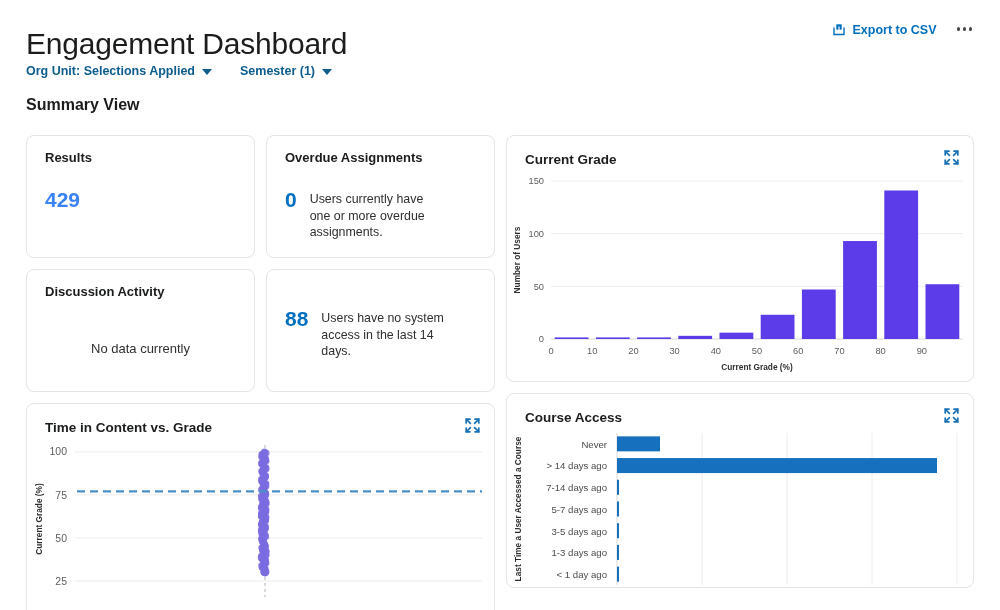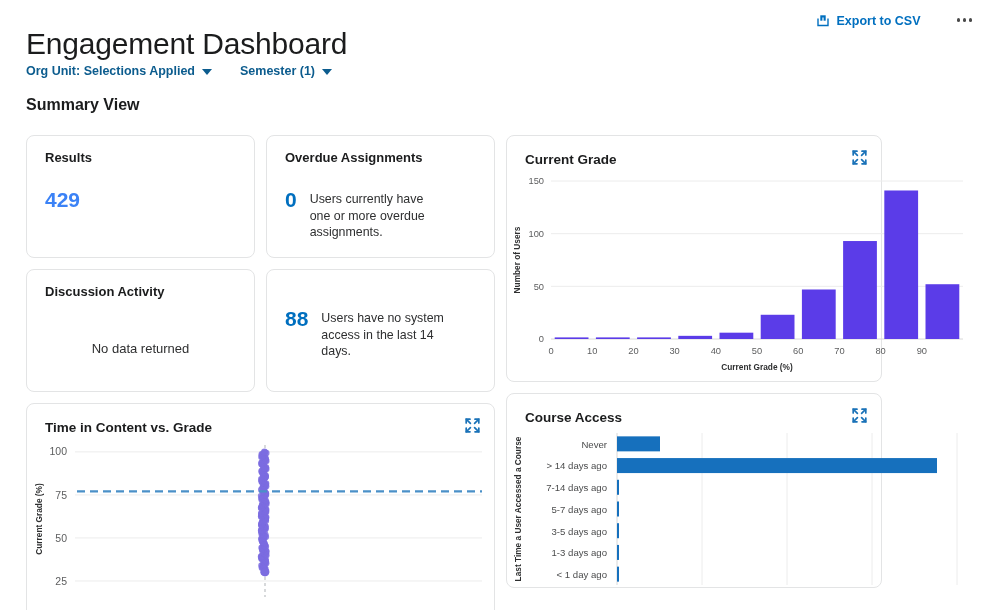--- a/index.html
+++ b/index.html
@@ -19,8 +19,8 @@
     color: #1b1c1d; line-height: 44px;
   }
   .header-actions {
-    position: absolute; right: 0; top: 14px;
-    display: flex; align-items: flex-start; gap: 34px;
+    position: absolute; right: 0; top: 23px;
+    display: flex; align-items: flex-start; gap: 18px;
   }
   .export-btn {
     display: flex; align-items: center; gap: 6px;

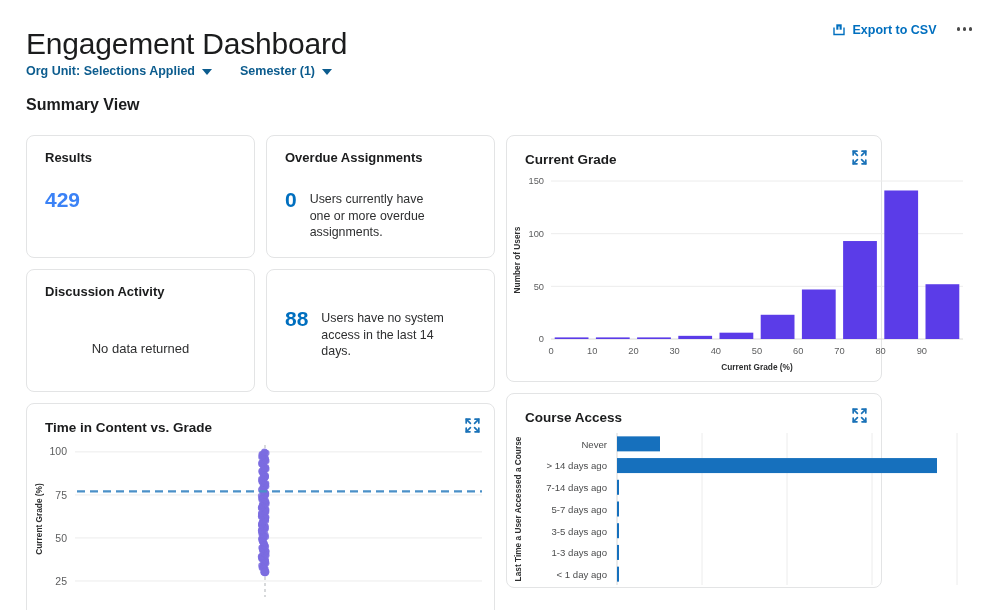--- a/index.html
+++ b/index.html
@@ -49,7 +49,7 @@
 
   .grid { display: flex; gap: 11px; margin-top: 21px; align-items: flex-start; }
   .left-col { width: 469px; flex: none; }
-  .right-col { width: 376px; flex: none; }
+  .right-col { width: 468px; flex: none; }
 
   .card {
     background: #fff; border: 1px solid #e3e4e5; border-radius: 8px;

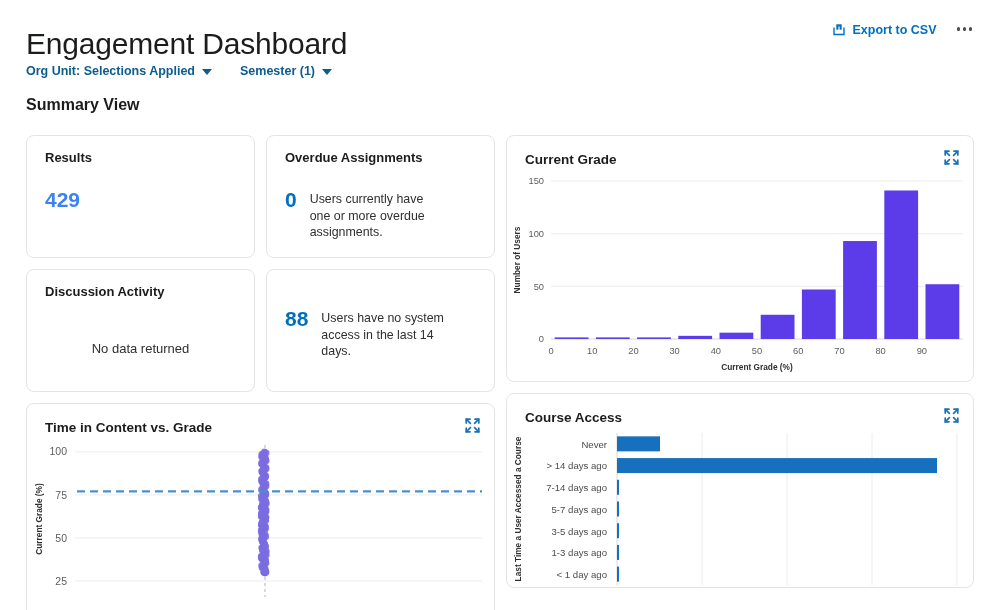--- a/index.html
+++ b/index.html
@@ -150,7 +150,7 @@
 
         <div class="card stat-card">
           <div class="stat-title">Discussion Activity</div>
-          <div class="stat-empty">No data returned</div>
+          <div class="stat-empty">No data currently</div>
         </div>
 
         <div class="card stat-card">

